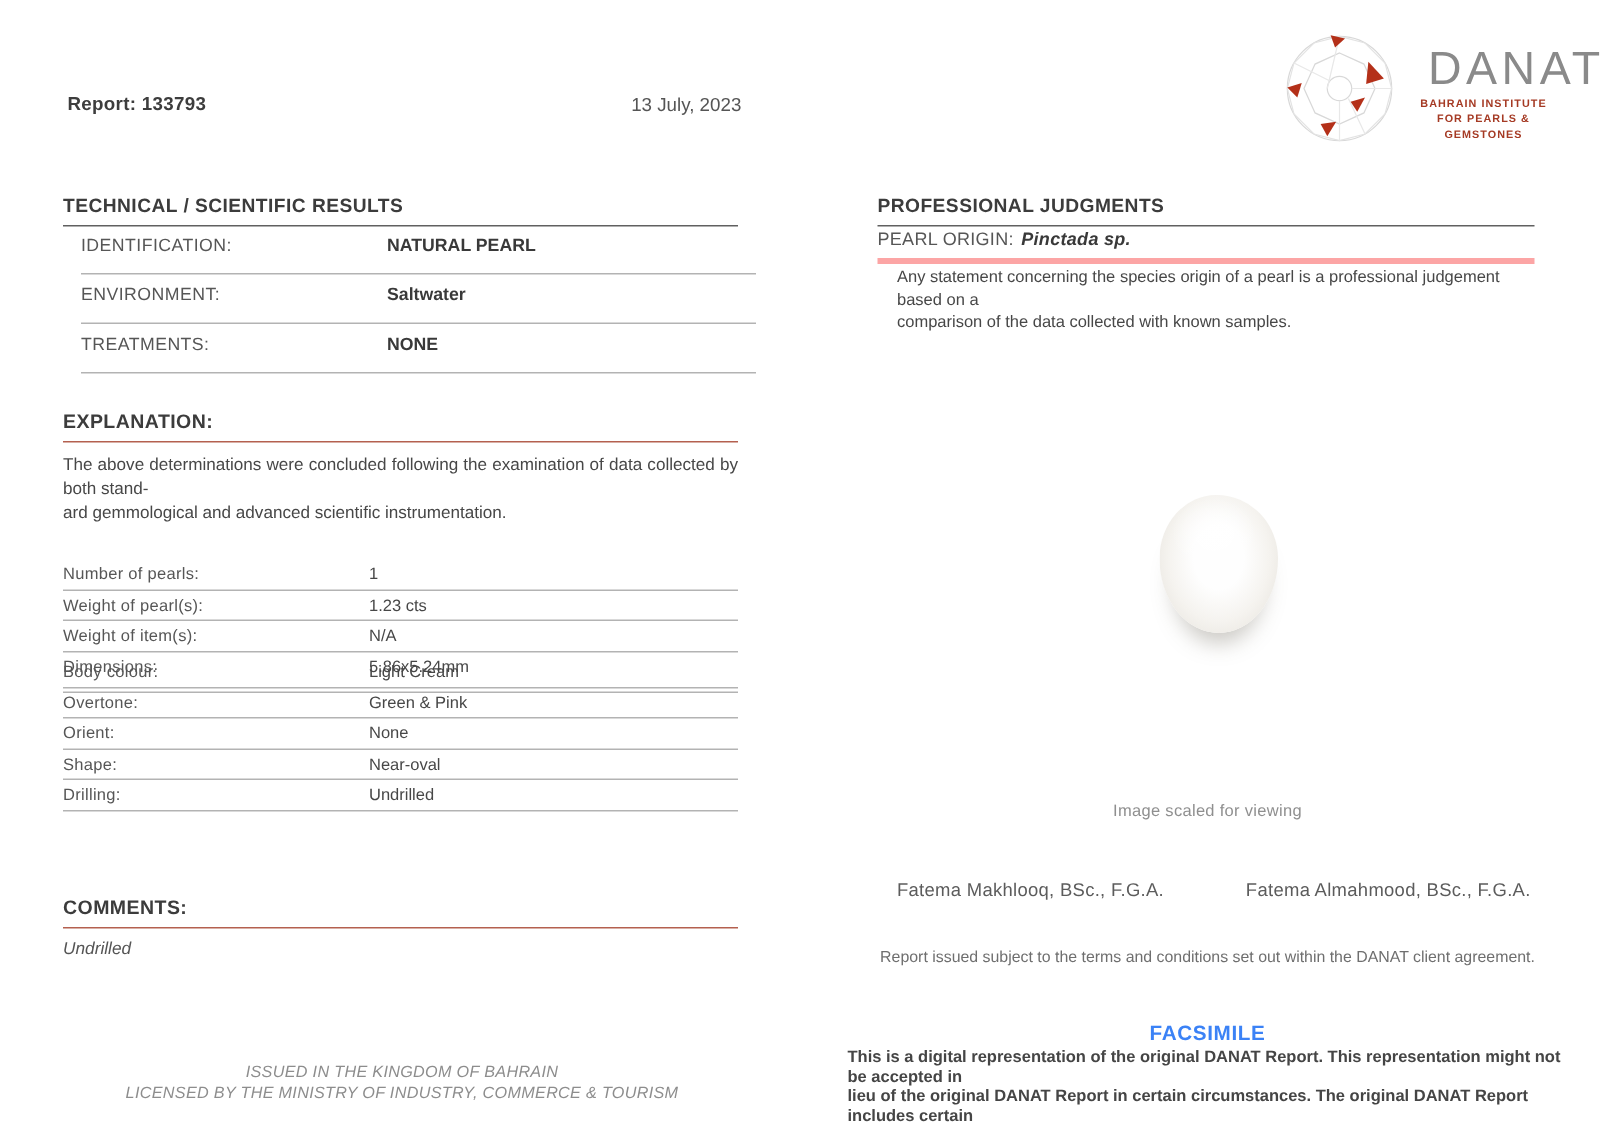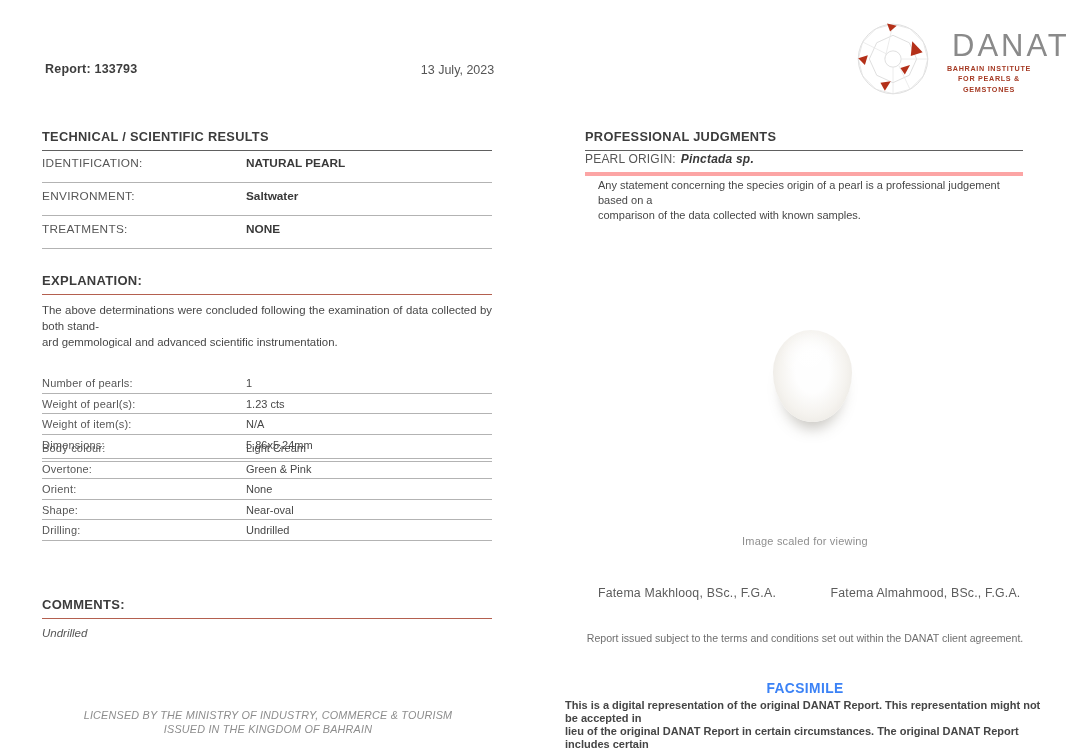--- a/index.html
+++ b/index.html
@@ -25,7 +25,7 @@
   .sec-title { position:absolute; left:0; width:100%; font-size:12.8px; font-weight:bold; color:#3c3c3c; letter-spacing:.3px; padding-bottom:6px; border-bottom:1.6px solid #606060; }
 
   
-  .id-rows { position:absolute; left:0; top:150px; width:100%; }
+  .id-rows { position:absolute; left:12px; top:150px; width:100%; }
   .id-row { height:33px; padding-top:6px; border-bottom:1px solid #b3b3b3; font-size:11.8px; }
   .id-row .lbl { display:inline-block; width:204px; color:#565656; letter-spacing:.3px; }
   .id-row .val { font-weight:bold; color:#393939; }

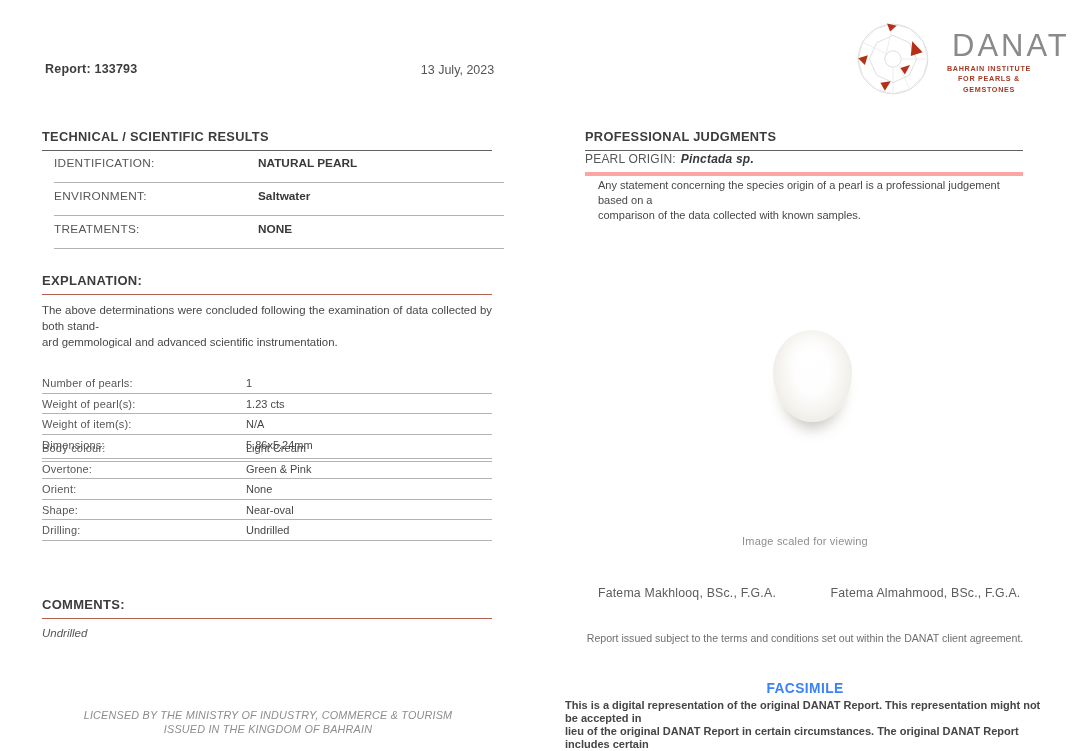--- a/index.html
+++ b/index.html
@@ -165,8 +165,8 @@
 security features which are not reproducible on this facsimile.</div>
 
   <div class="issued">
+    <div>ISSUED IN THE KINGDOM OF BAHRAIN</div>
     <div>LICENSED BY THE MINISTRY OF INDUSTRY, COMMERCE &amp; TOURISM</div>
-    <div>ISSUED IN THE KINGDOM OF BAHRAIN</div>
   </div>
 
 </div>

